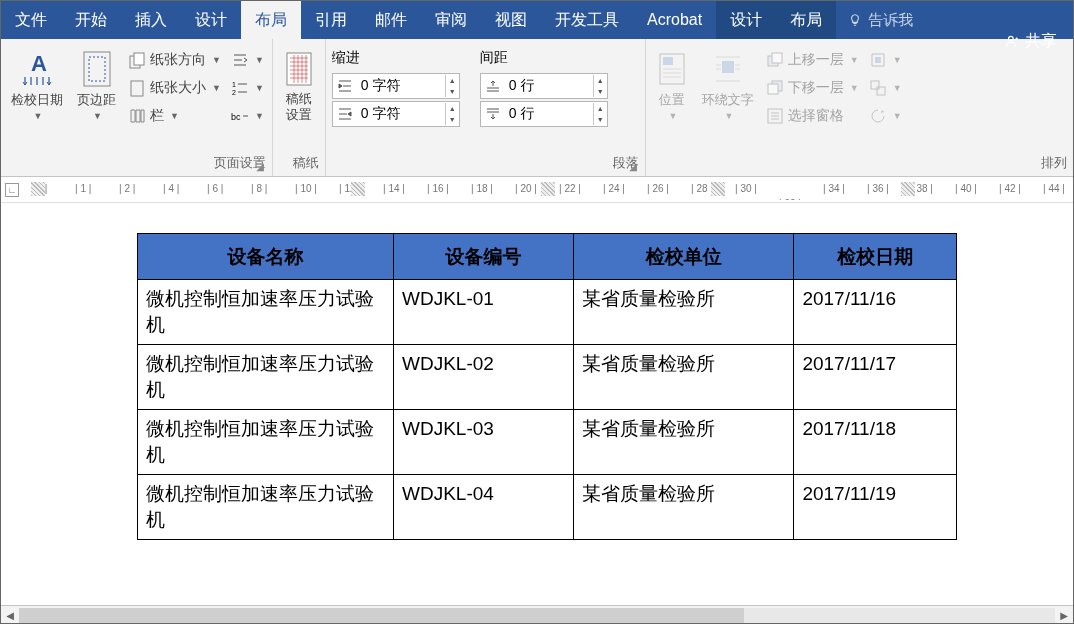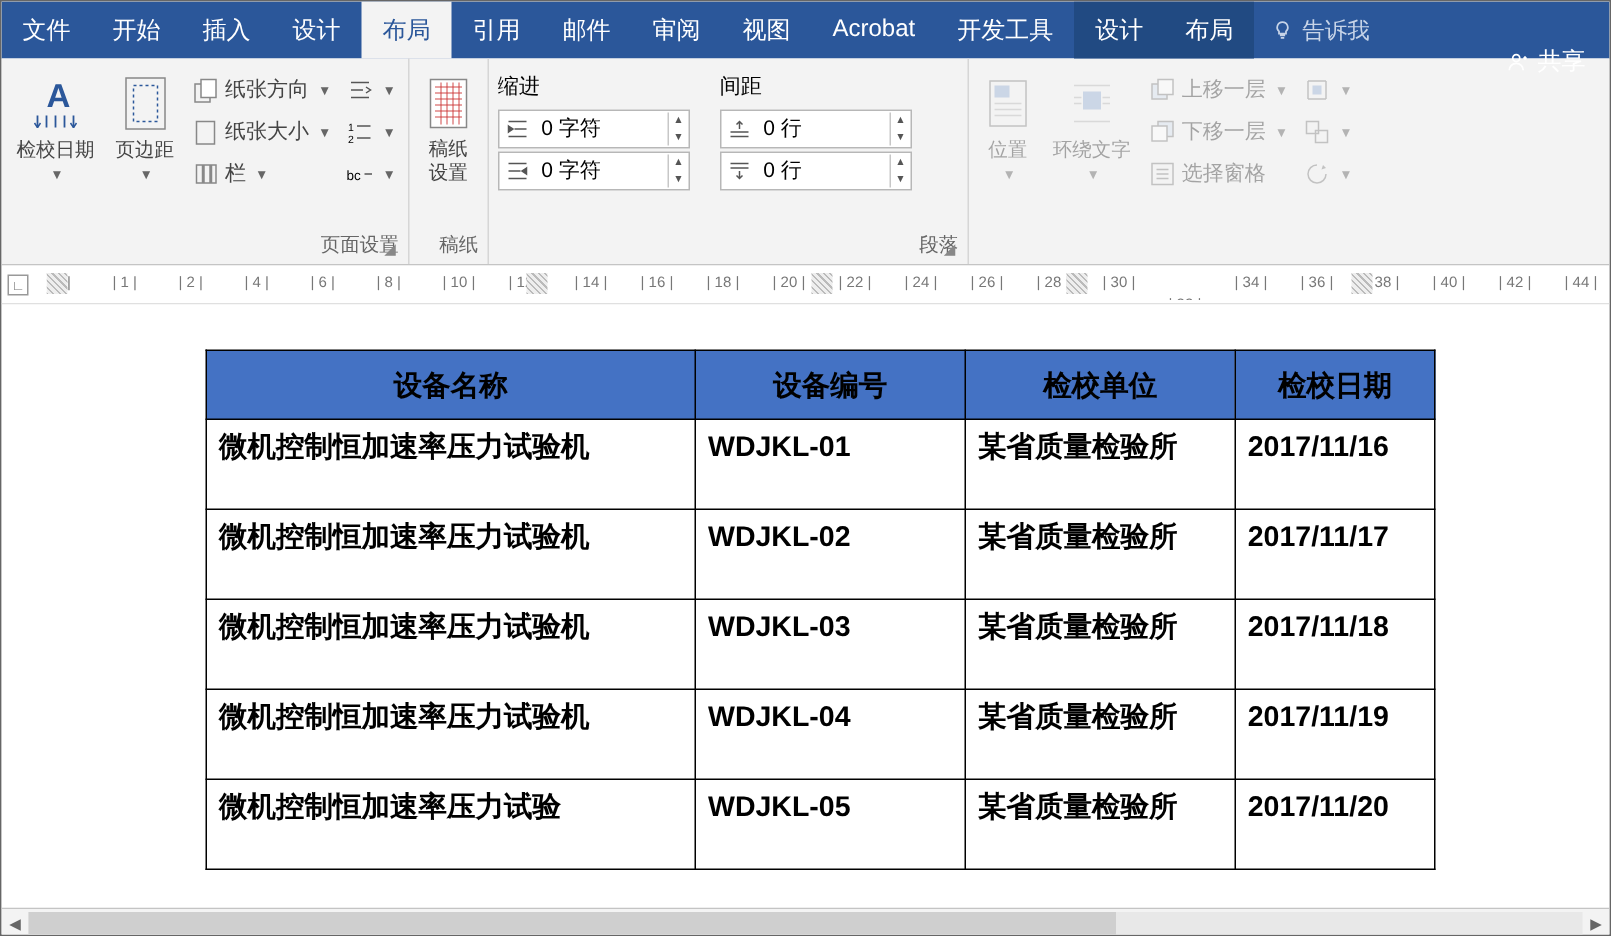--- a/index.html
+++ b/index.html
@@ -57,8 +57,8 @@
   <div class="tab">邮件</div>
   <div class="tab">审阅</div>
   <div class="tab">视图</div>
+  <div class="tab">开发工具</div>
   <div class="tab">Acrobat</div>
-  <div class="tab">开发工具</div>
   <div class="tab context">设计</div>
   <div class="tab context">布局</div>
   <div class="tellme">

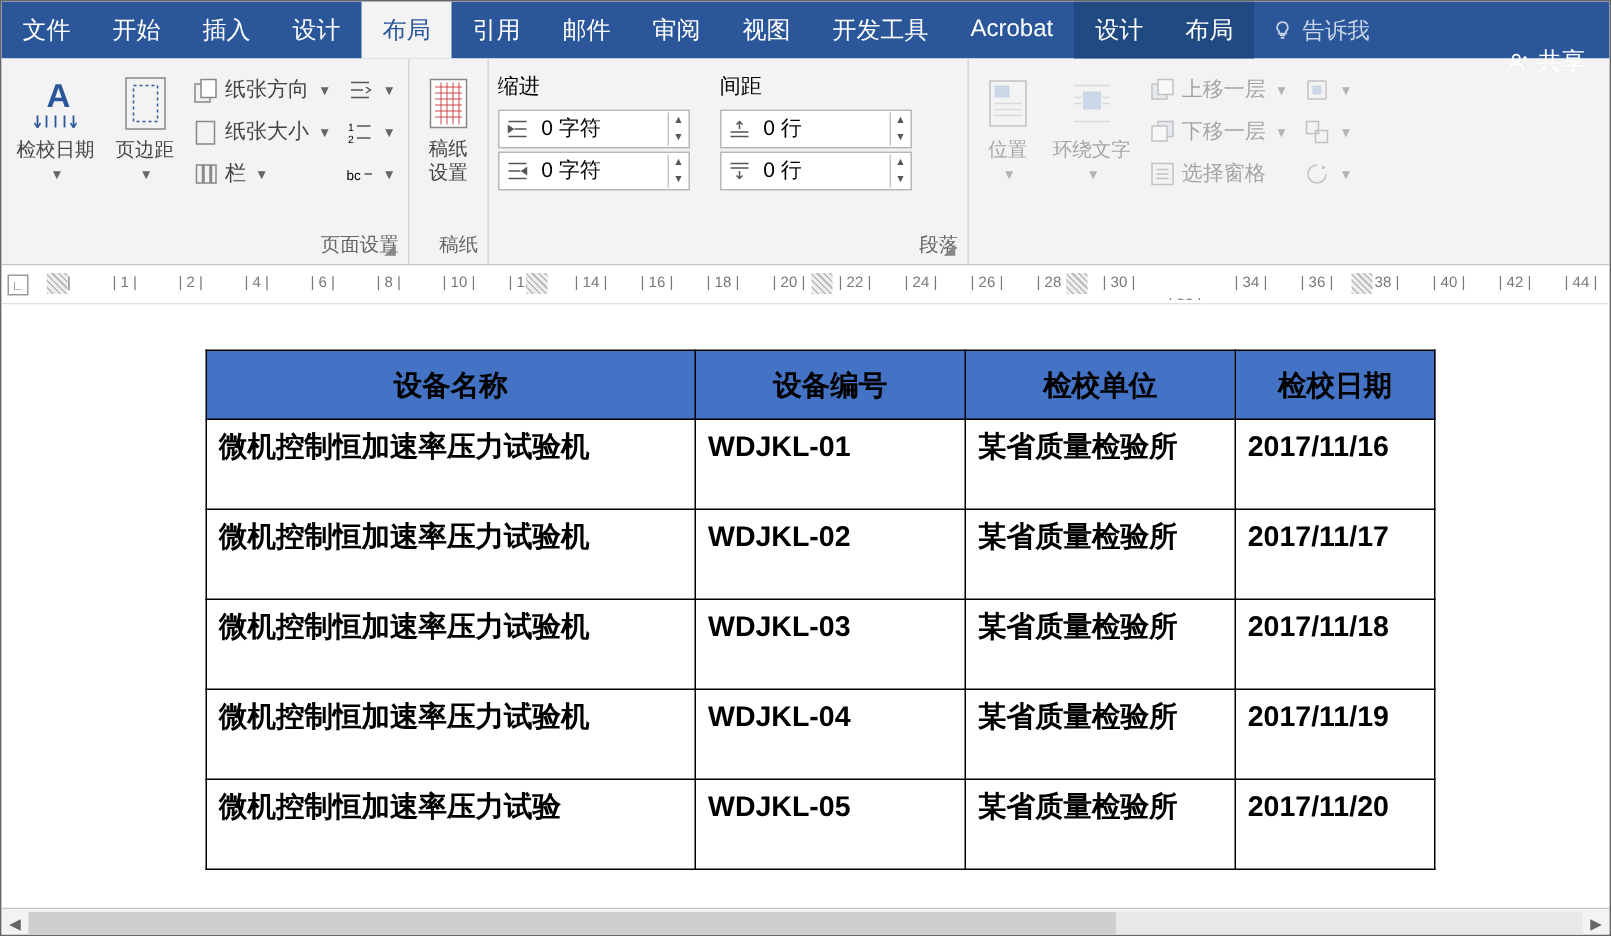--- a/index.html
+++ b/index.html
@@ -305,6 +305,7 @@
           </div>
       </div>
     </div>
+    <div class="group-label">排列</div>
   </div>
 </div>
 

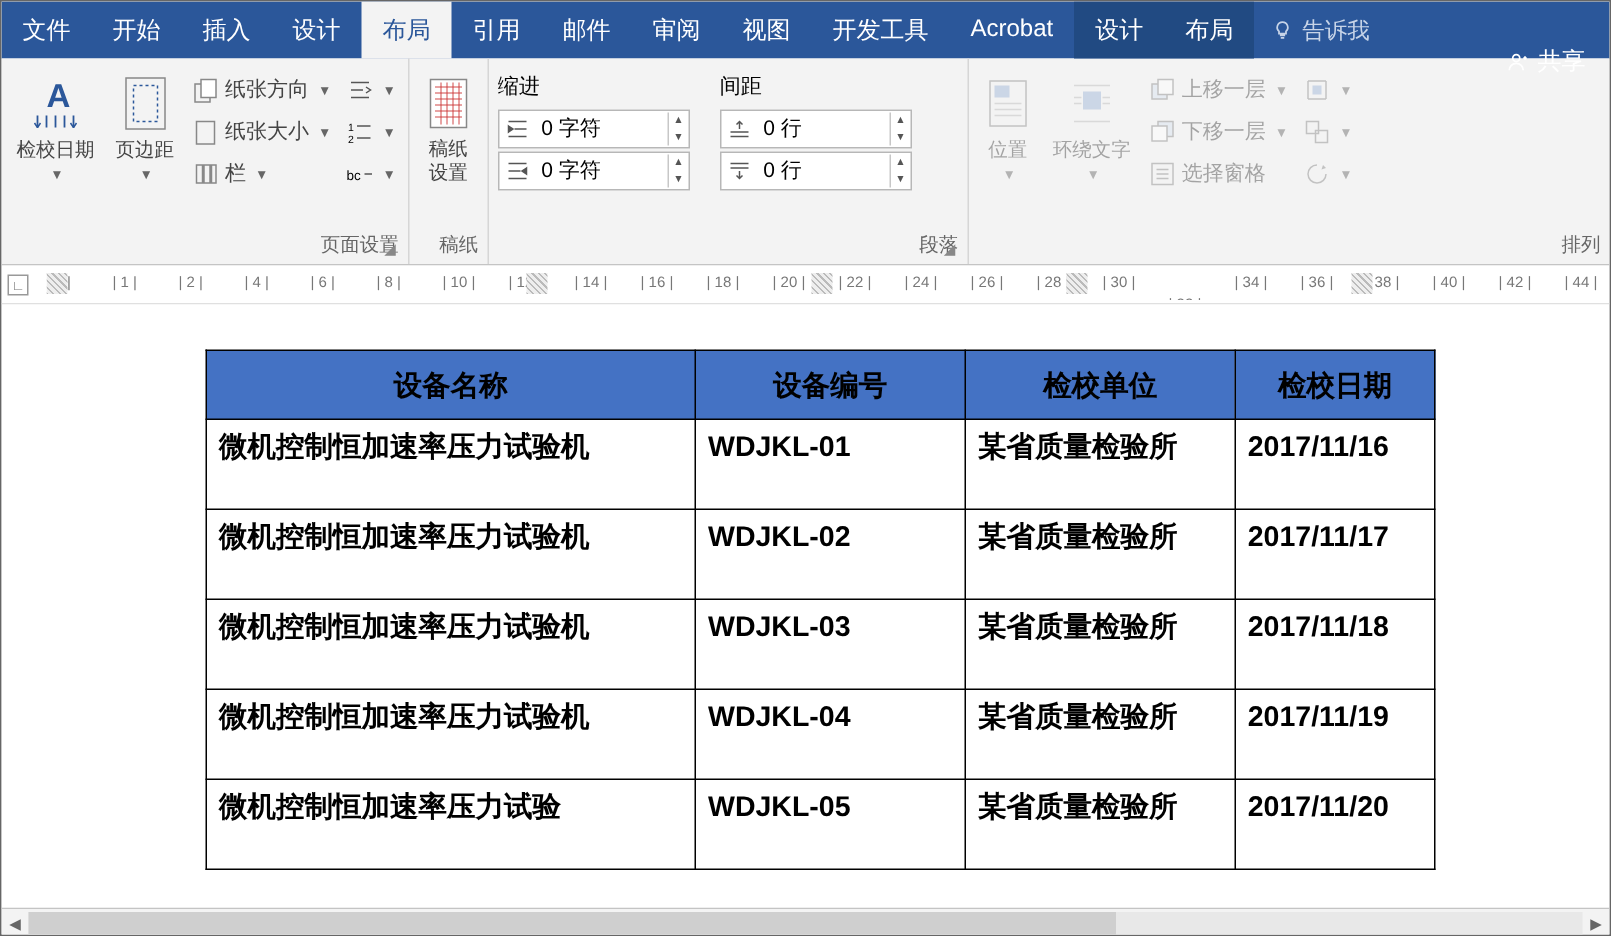--- a/index.html
+++ b/index.html
@@ -349,7 +349,7 @@
     <table class="data">
       <thead>
           <tr id="thead-row">
-            <th style="width: 326px;">设备名称</th>
+            <th style="width: 256px;">设备名称</th>
             <th style="width: 180px;">设备编号</th>
             <th>检校单位</th>
             <th>检校日期</th>

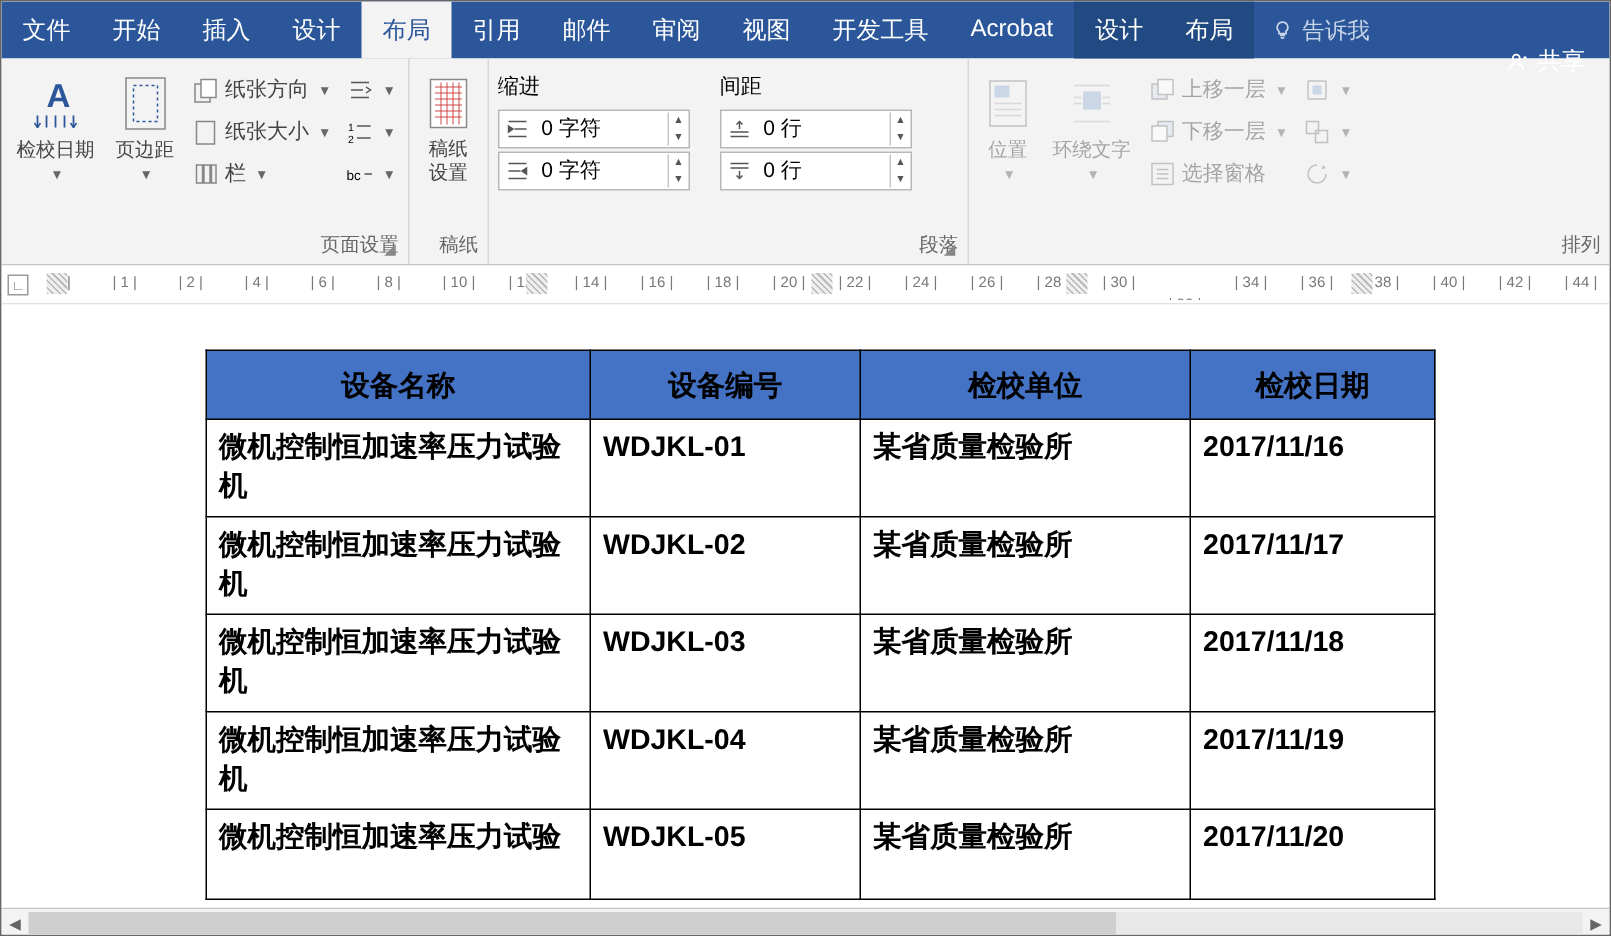--- a/index.html
+++ b/index.html
@@ -37,7 +37,7 @@
 table.data { border-collapse: collapse; width: 820px; margin-left: 20px; }
 table.data th, table.data td { border: 1px solid #000; padding: 6px 8px; font-size: 19px; text-align: left; vertical-align: top; }
 table.data th { background: #4472c4; color: #000; font-weight: bold; text-align: center; height: 46px; vertical-align: middle; }
-table.data td { height: 60px; line-height: 26px; font-weight: bold; }
+table.data td { height: 60px; line-height: 26px; }
 .hscroll { height: 20px; background: #f3f3f3; border-top: 1px solid #c4c4c4; display: flex; align-items: center; }
 .hscroll .arrow { width: 18px; text-align: center; font-size: 10px; color: #666; cursor: pointer; }
 .hscroll .track { flex: 1; height: 16px; background: #e8e8e8; position: relative; }

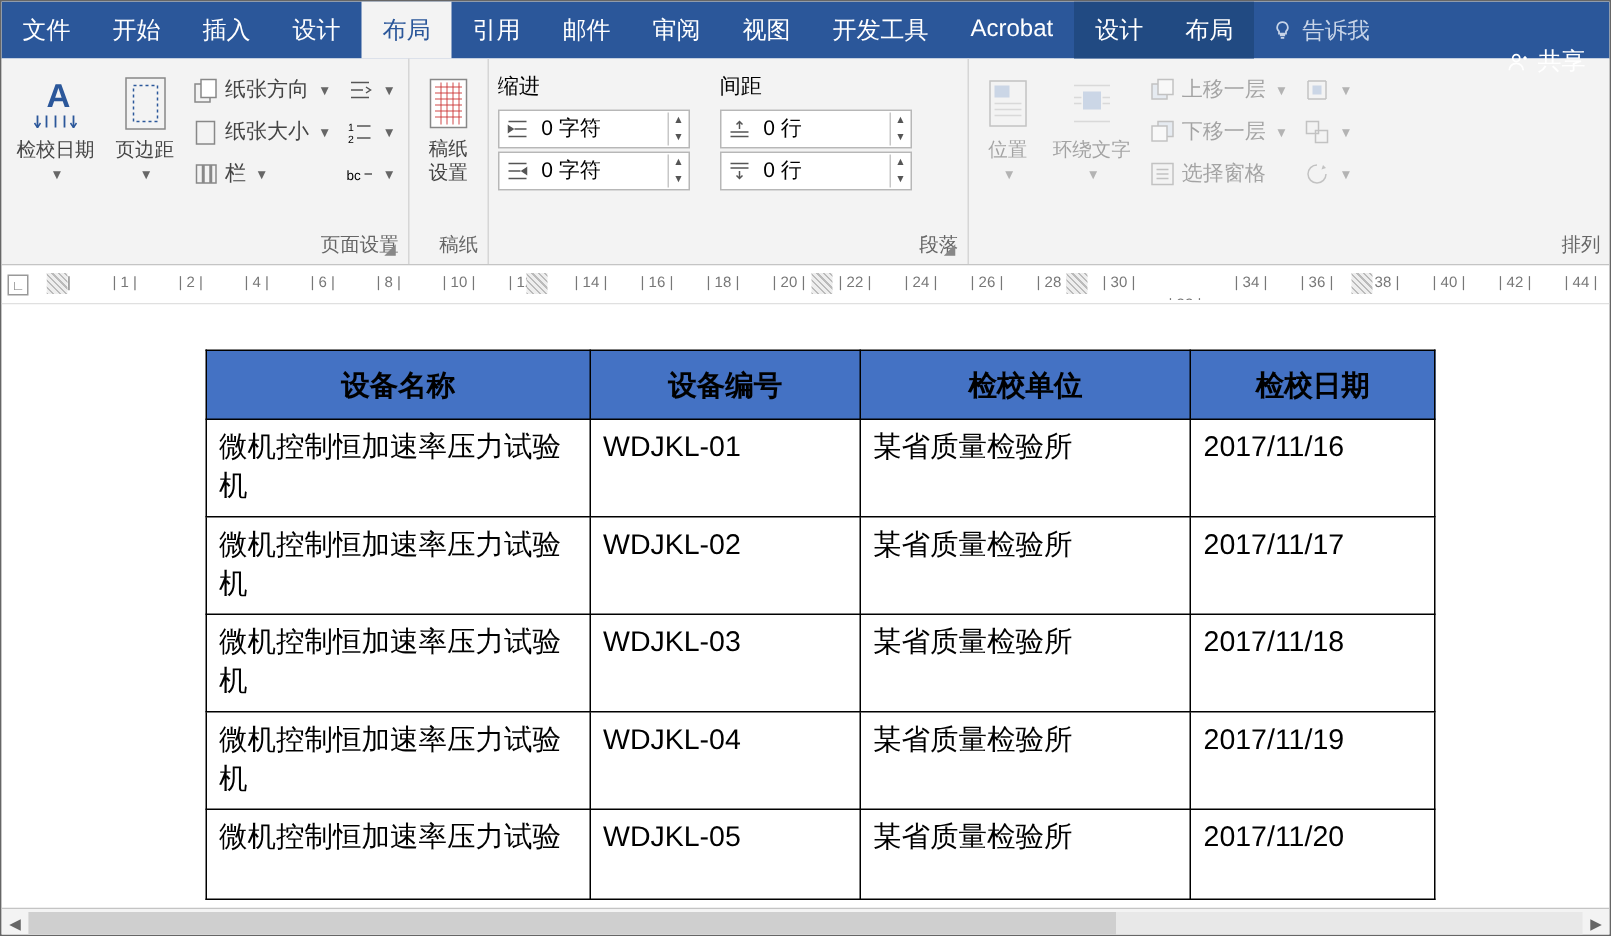--- a/index.html
+++ b/index.html
@@ -380,12 +380,6 @@
             <td>某省质量检验所</td>
             <td>2017/11/19</td>
           </tr>
-          <tr>
-            <td>微机控制恒加速率压力试验</td>
-            <td>WDJKL-05</td>
-            <td>某省质量检验所</td>
-            <td>2017/11/20</td>
-          </tr>
         </tbody>
     </table>
   </div>

